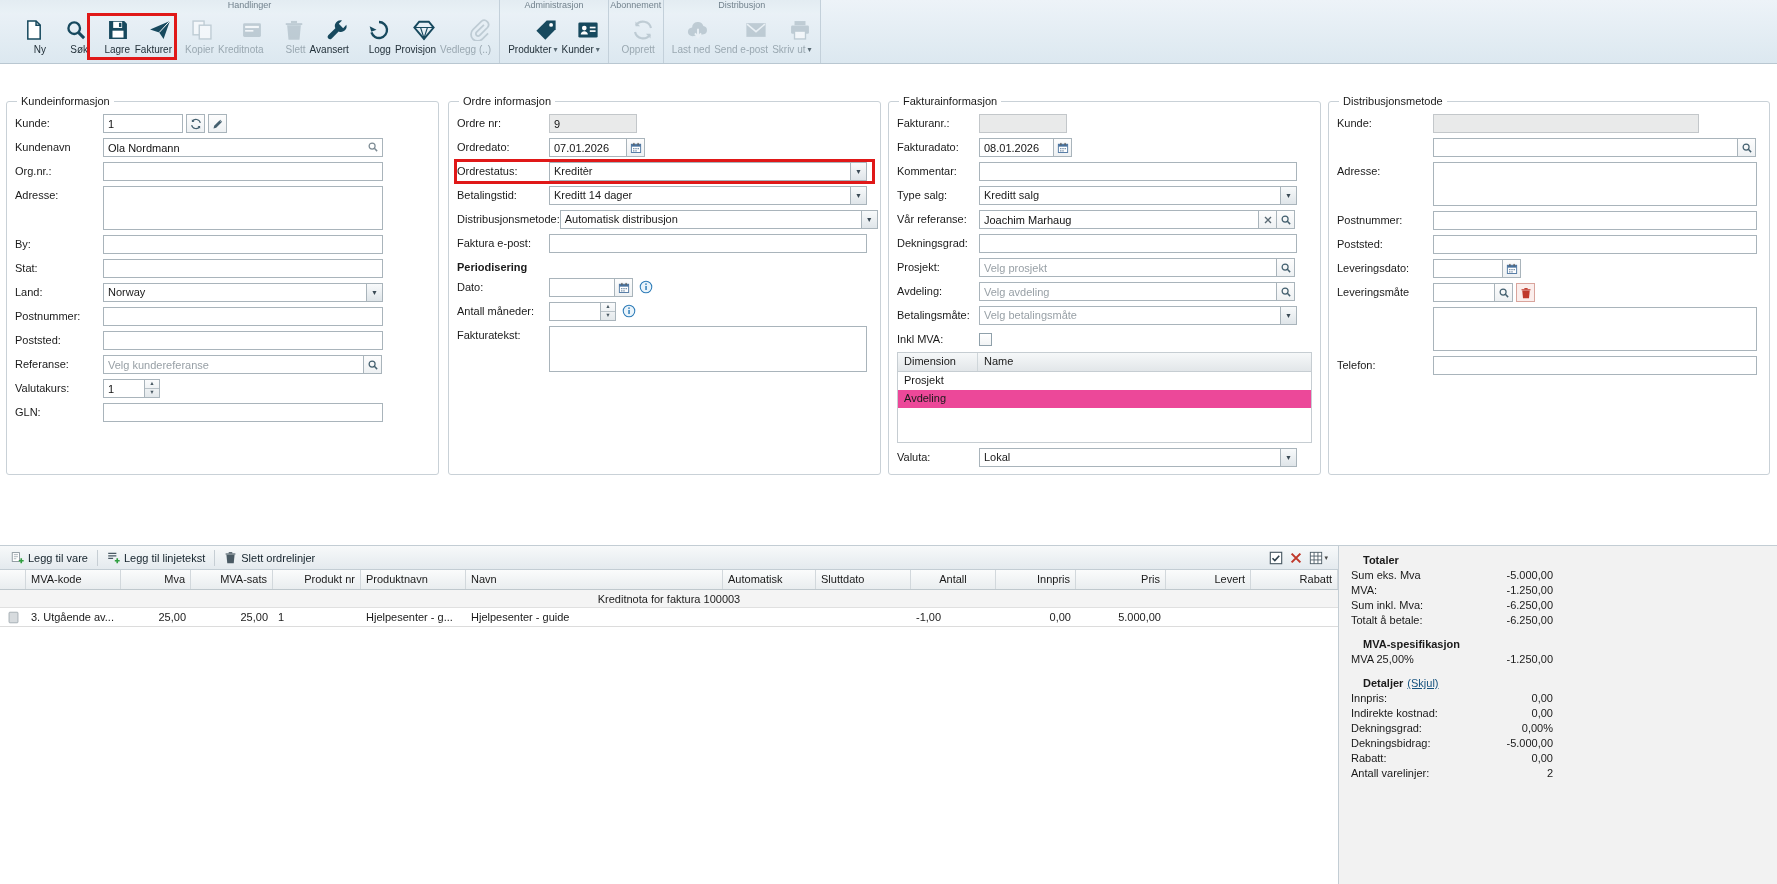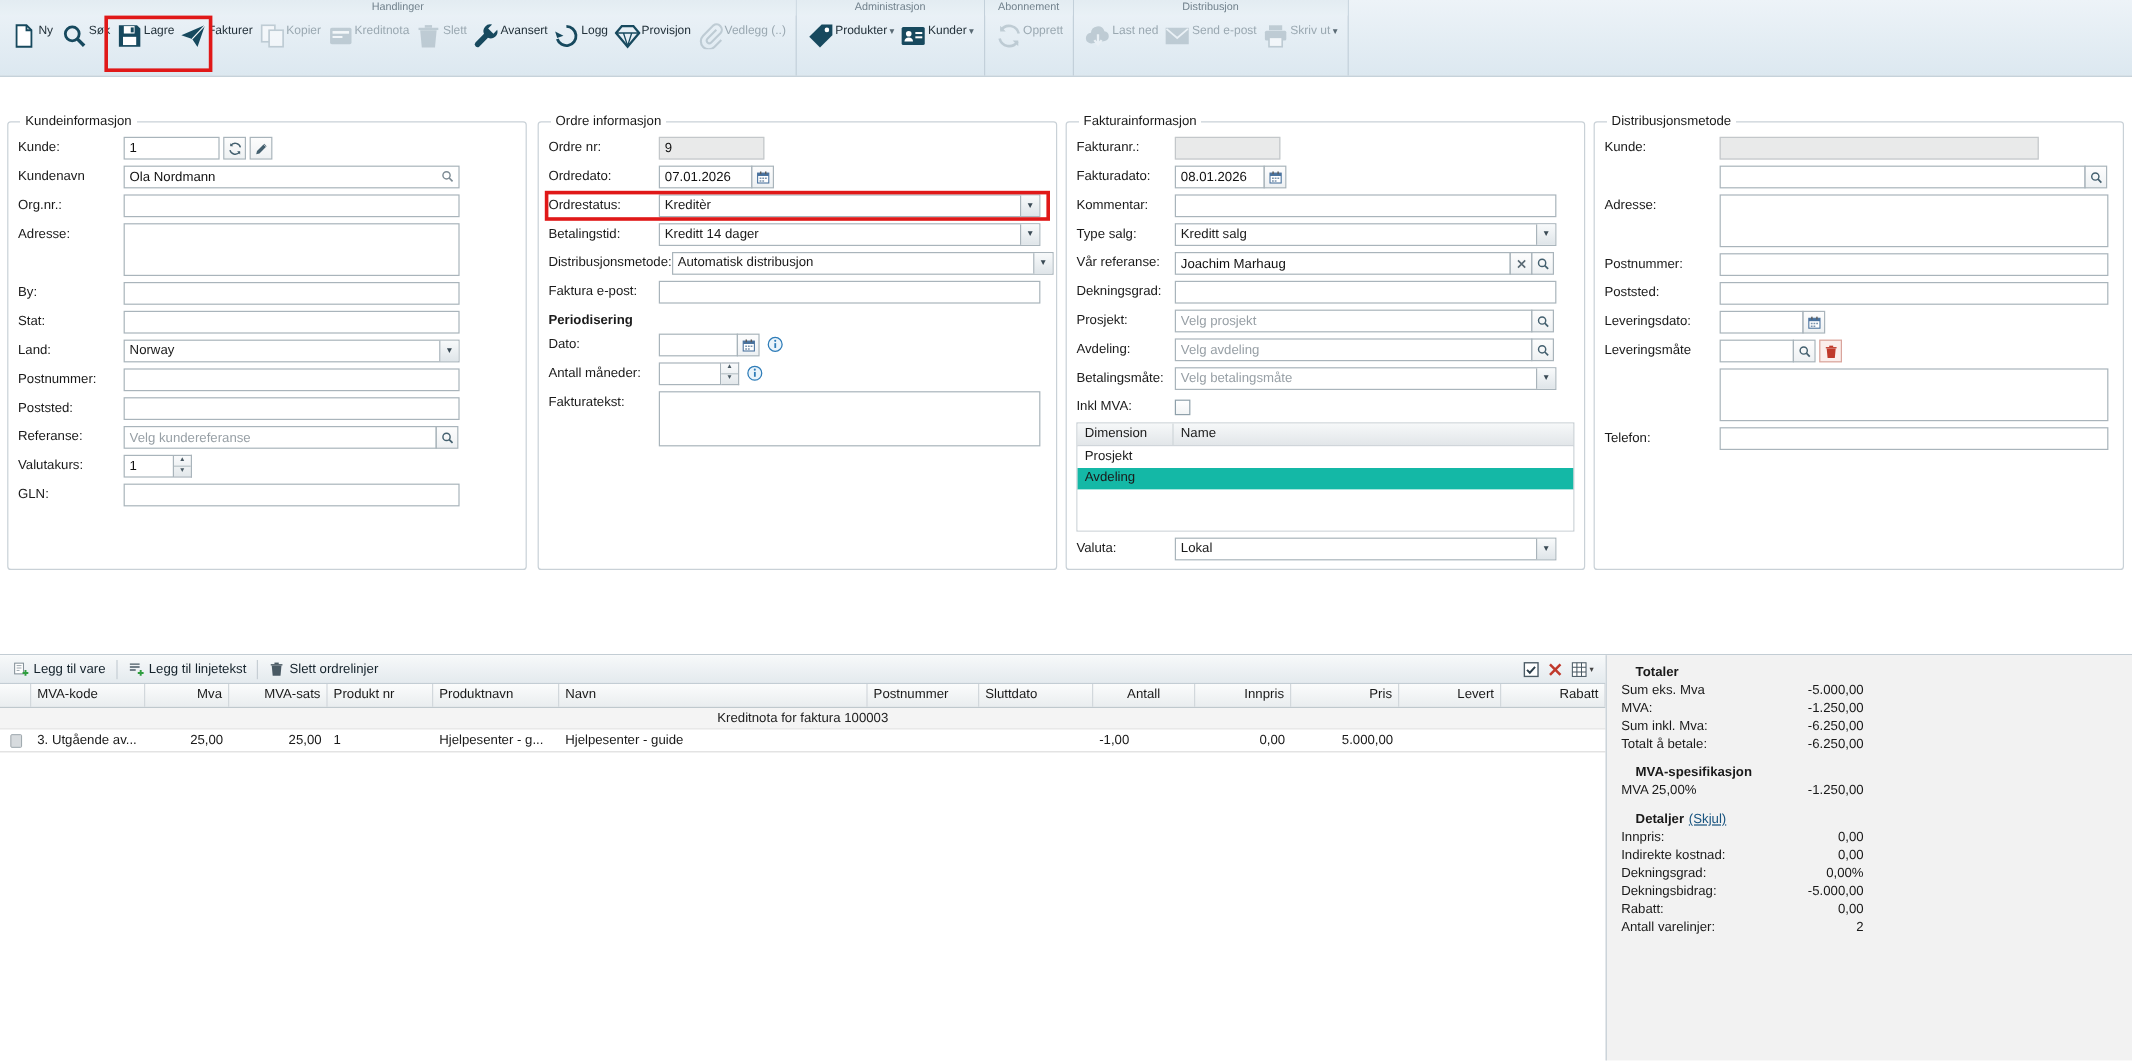--- a/index.html
+++ b/index.html
@@ -14,7 +14,7 @@
   .group-title { position:absolute; top:0; left:0; right:0; height:13px; text-align:center;
     font-size:9px; color:#72828d; background:linear-gradient(#e3ecf2,#e9f1f6); }
   .group-buttons { display:flex; align-items:flex-start; }
-  .rbtn { display:flex; flex-direction:row; align-items:flex-start; min-width:42px; padding:2px 2px; cursor:pointer; border-radius:2px; }
+  .rbtn { display:flex; flex-direction:column; align-items:flex-end; min-width:42px; padding:2px 2px; cursor:pointer; border-radius:2px; }
   .rbtn .ric { width:24px; height:24px; display:flex; align-items:center; justify-content:center; color:#17495e; }
   .rbtn .ric svg { width:22px; height:22px; display:block; }
   .rbtn-label { margin-top:2px; font-size:10px; color:#23313a; white-space:nowrap; display:flex; align-items:center; gap:2px; }

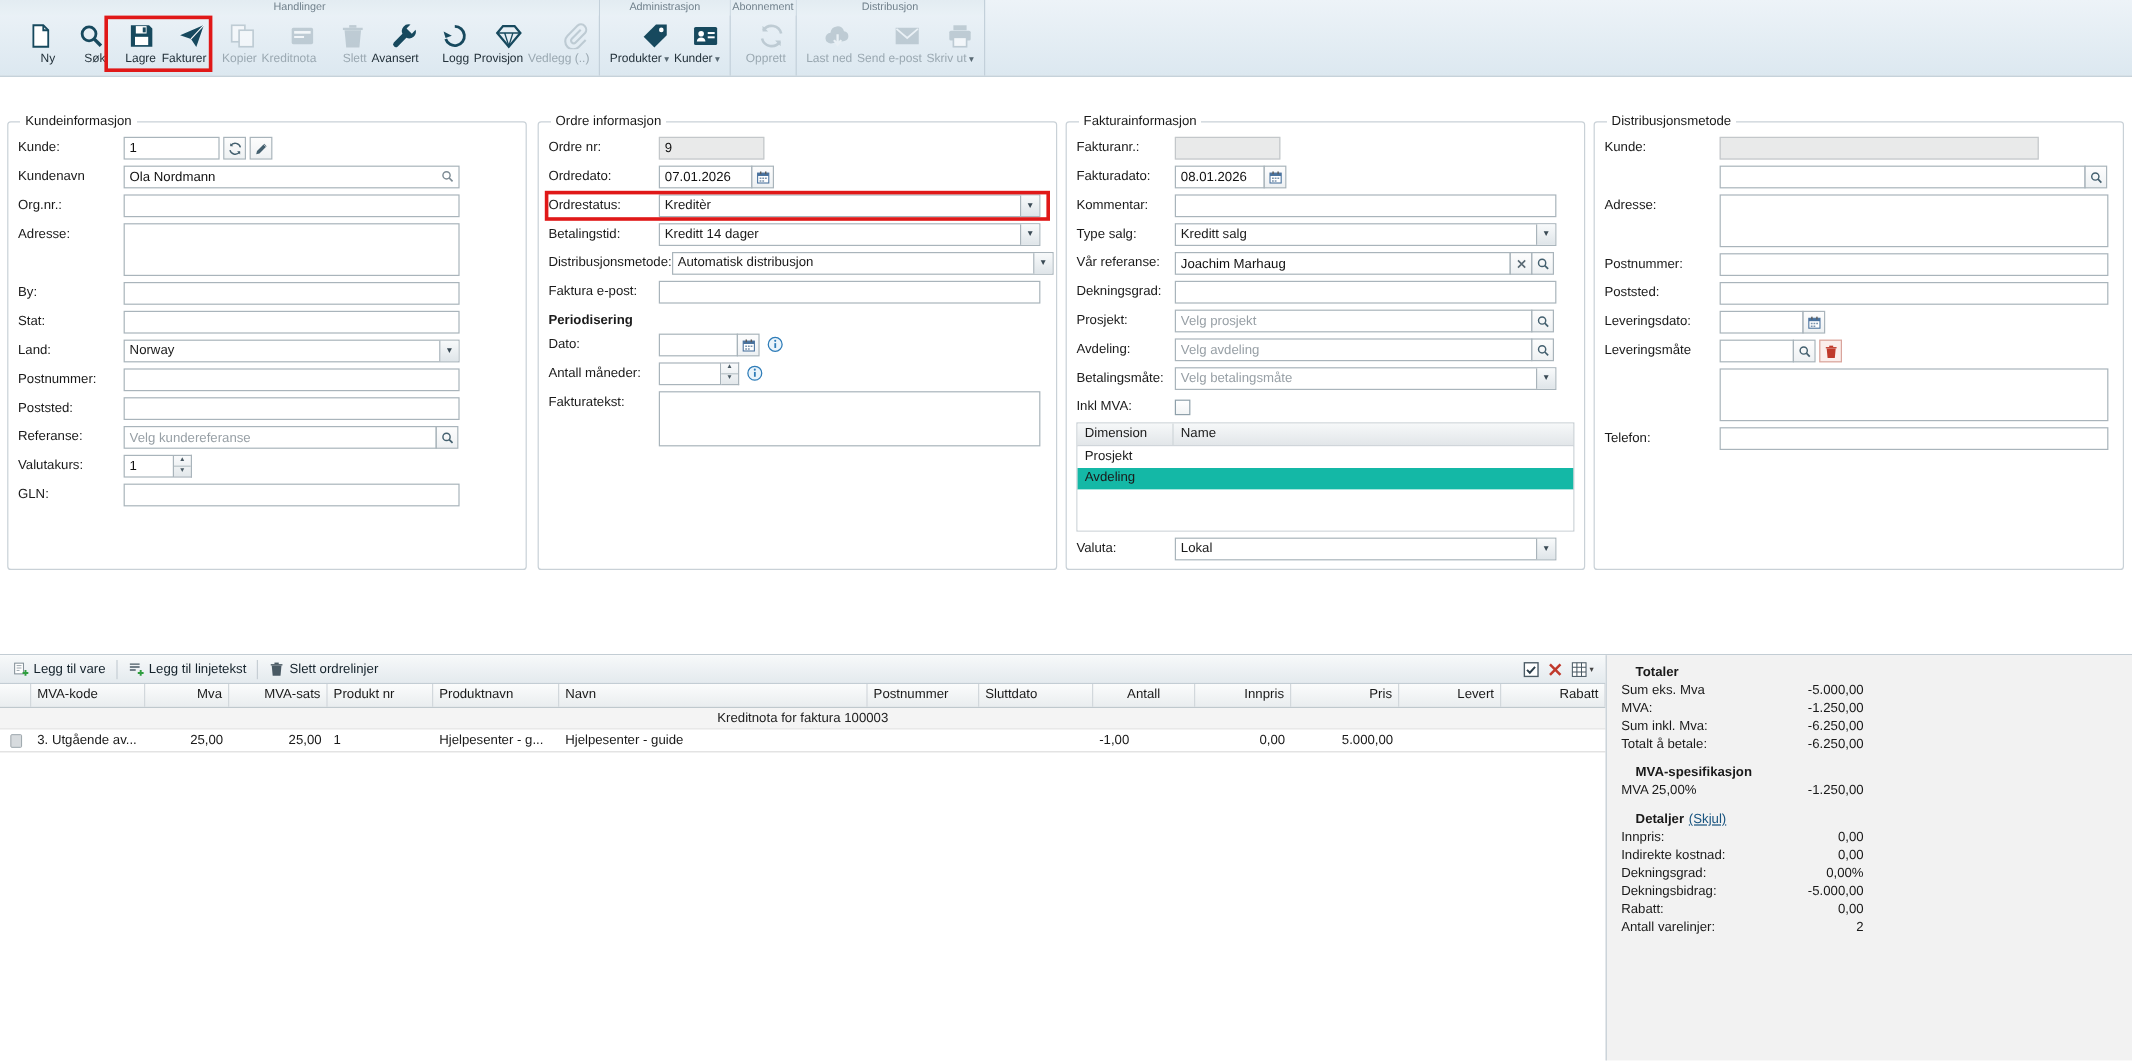--- a/index.html
+++ b/index.html
@@ -73,7 +73,7 @@
   .dimhead .c1 { border-right:1px solid #cfd6da; }
   .dimtable .c2 { flex:1; padding:2px 6px; }
   .dimrow { display:flex; height:18px; background:#fff; }
-  .dimrow.alt { background:#14b8a6; }
+  .dimrow.alt { background:#ec4899; }
   .dimfill { height:34px; background:#fff; }
 
   

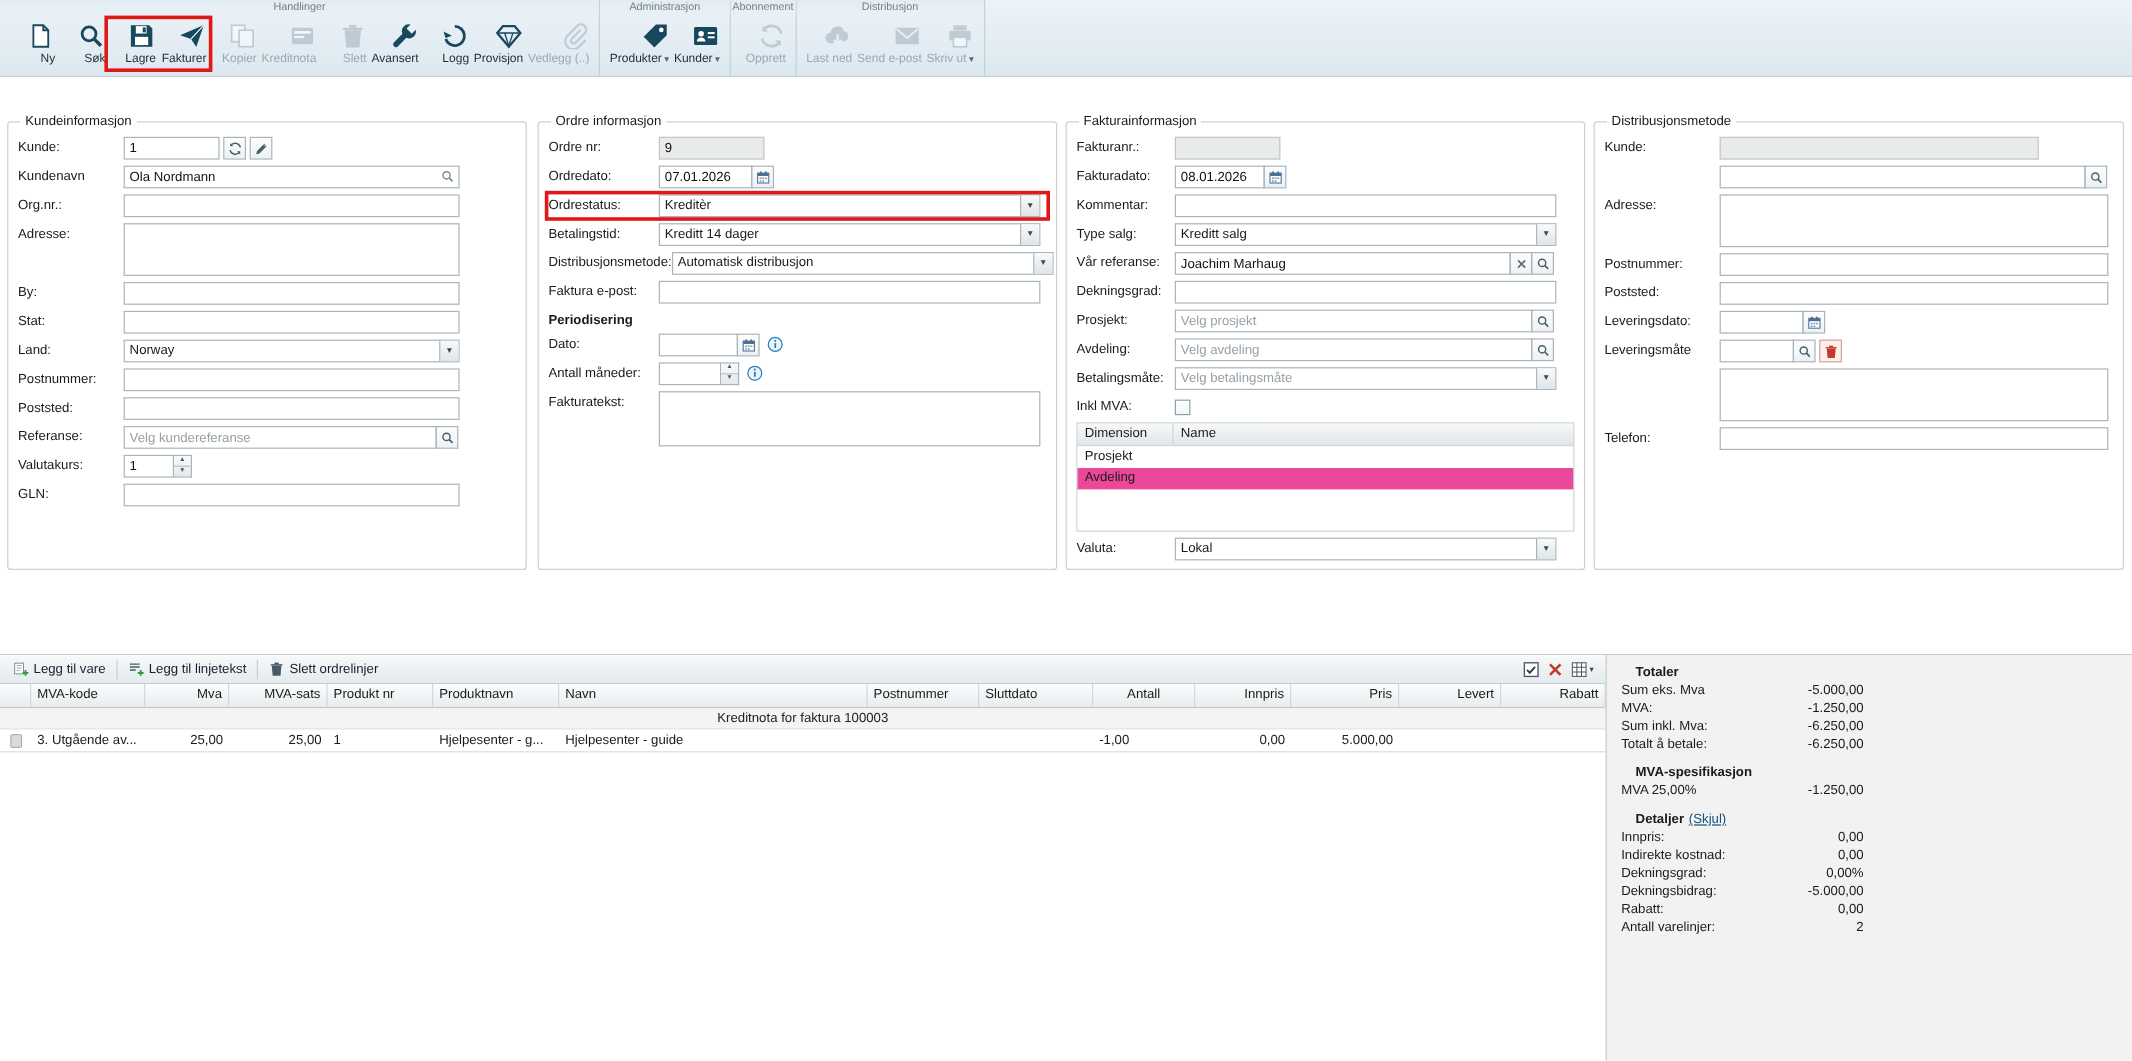--- a/index.html
+++ b/index.html
@@ -859,7 +859,7 @@
             <div class="hcell" style="width: 95px; text-align: left;">MVA-kode</div>
             <div class="hcell" style="width: 70px; text-align: right;">Mva</div>
             <div class="hcell" style="width: 82px; text-align: right;">MVA-sats</div>
-            <div class="hcell" style="width: 88px; text-align: left;">Produkt nr</div>
+            <div class="hcell" style="width: 88px; text-align: right;">Produkt nr</div>
             <div class="hcell" style="width: 105px; text-align: left;">Produktnavn</div>
             <div class="hcell" style="width: 257px; text-align: left;">Navn</div>
             <div class="hcell" style="width: 93px; text-align: left;">Postnummer</div>

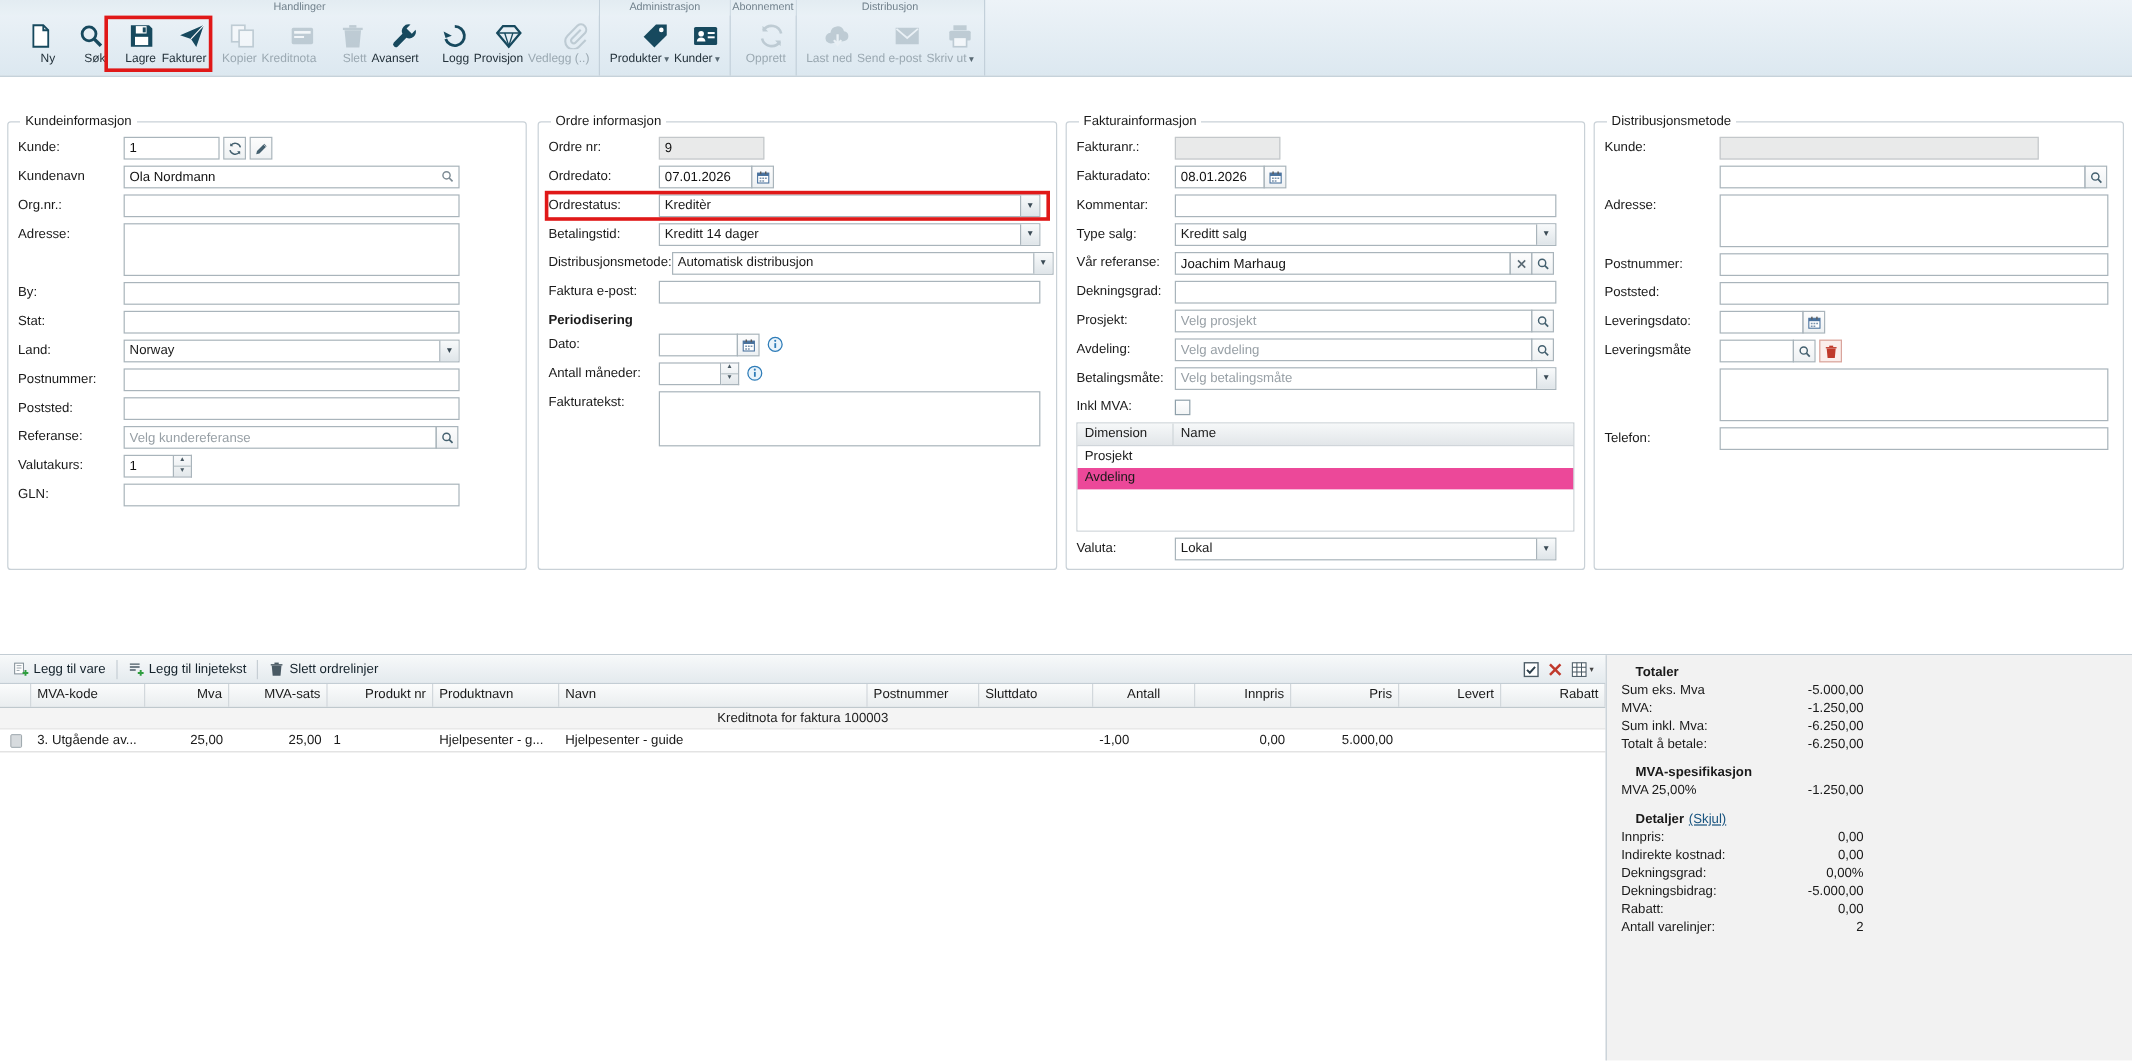--- a/index.html
+++ b/index.html
@@ -862,7 +862,7 @@
             <div class="hcell" style="width: 88px; text-align: right;">Produkt nr</div>
             <div class="hcell" style="width: 105px; text-align: left;">Produktnavn</div>
             <div class="hcell" style="width: 257px; text-align: left;">Navn</div>
-            <div class="hcell" style="width: 93px; text-align: left;">Postnummer</div>
+            <div class="hcell" style="width: 93px; text-align: left;">Automatisk</div>
             <div class="hcell" style="width: 95px; text-align: left;">Sluttdato</div>
             <div class="hcell" style="width: 85px; text-align: center;">Antall</div>
             <div class="hcell" style="width: 80px; text-align: right;">Innpris</div>

